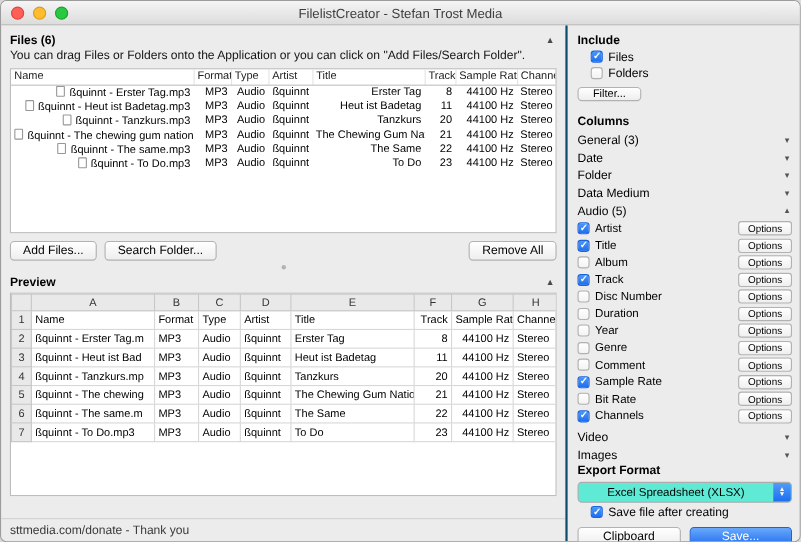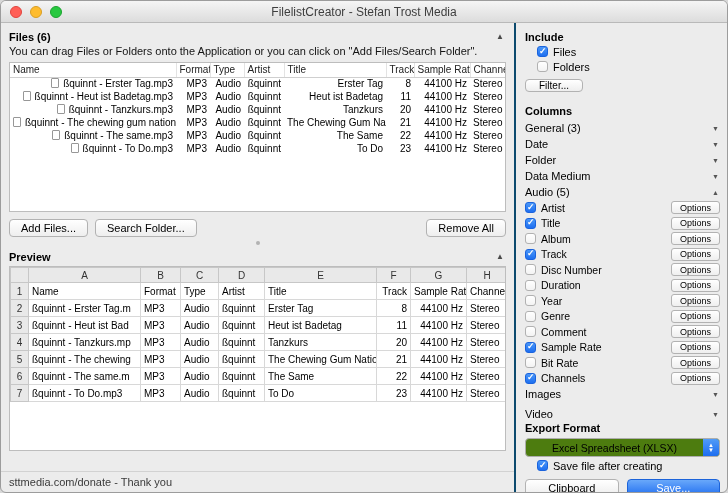--- a/index.html
+++ b/index.html
@@ -398,12 +398,12 @@
         <button class="opt-btn">Options</button>
       </div>
 
-      <div class="group-row">
-        <span>Images</span>
-          <span class="tri">▼</span>
-      </div>
       <div class="group-row" style="margin-top:4px">
         <span>Video</span>
+          <span class="tri">▼</span>
+      </div>
+      <div class="group-row">
+        <span>Images</span>
           <span class="tri">▼</span>
       </div>
 

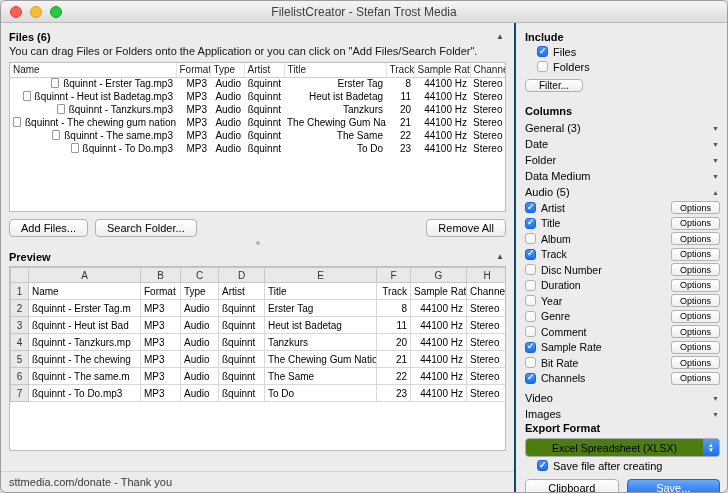--- a/index.html
+++ b/index.html
@@ -58,7 +58,7 @@
   .audio-item .ai-label { flex:1; white-space:nowrap; overflow:hidden; }
   .opt-btn { height:13px; font-size:9px; padding:0 8px; background:linear-gradient(#ffffff,#efefef); border:1px solid #b2b2b2; border-radius:3px; font-family:inherit; flex:none; }
   .export-hdr { margin-top:auto; }
-  .select { height:19px; border:1px solid #adadad; border-radius:4px; background:#4d7c0f; display:flex; align-items:center; margin:1px 0 3px; flex:none; overflow:hidden; }
+  .select { height:19px; border:1px solid #adadad; border-radius:4px; background:#5eead4; display:flex; align-items:center; margin:1px 0 3px; flex:none; overflow:hidden; }
   .sel-text { flex:1; text-align:center; font-size:10.5px; color:#000; white-space:nowrap; overflow:hidden; }
   .sel-stepper { width:16px; height:19px; background:linear-gradient(#549ef8,#1a6bef); display:flex; flex-direction:column; align-items:center; justify-content:center; color:#fff; font-size:6px; line-height:5px; flex:none; border-radius:0 3px 3px 0; }
   .sb-bottom { display:flex; gap:8px; margin-top:4px; flex:none; }

